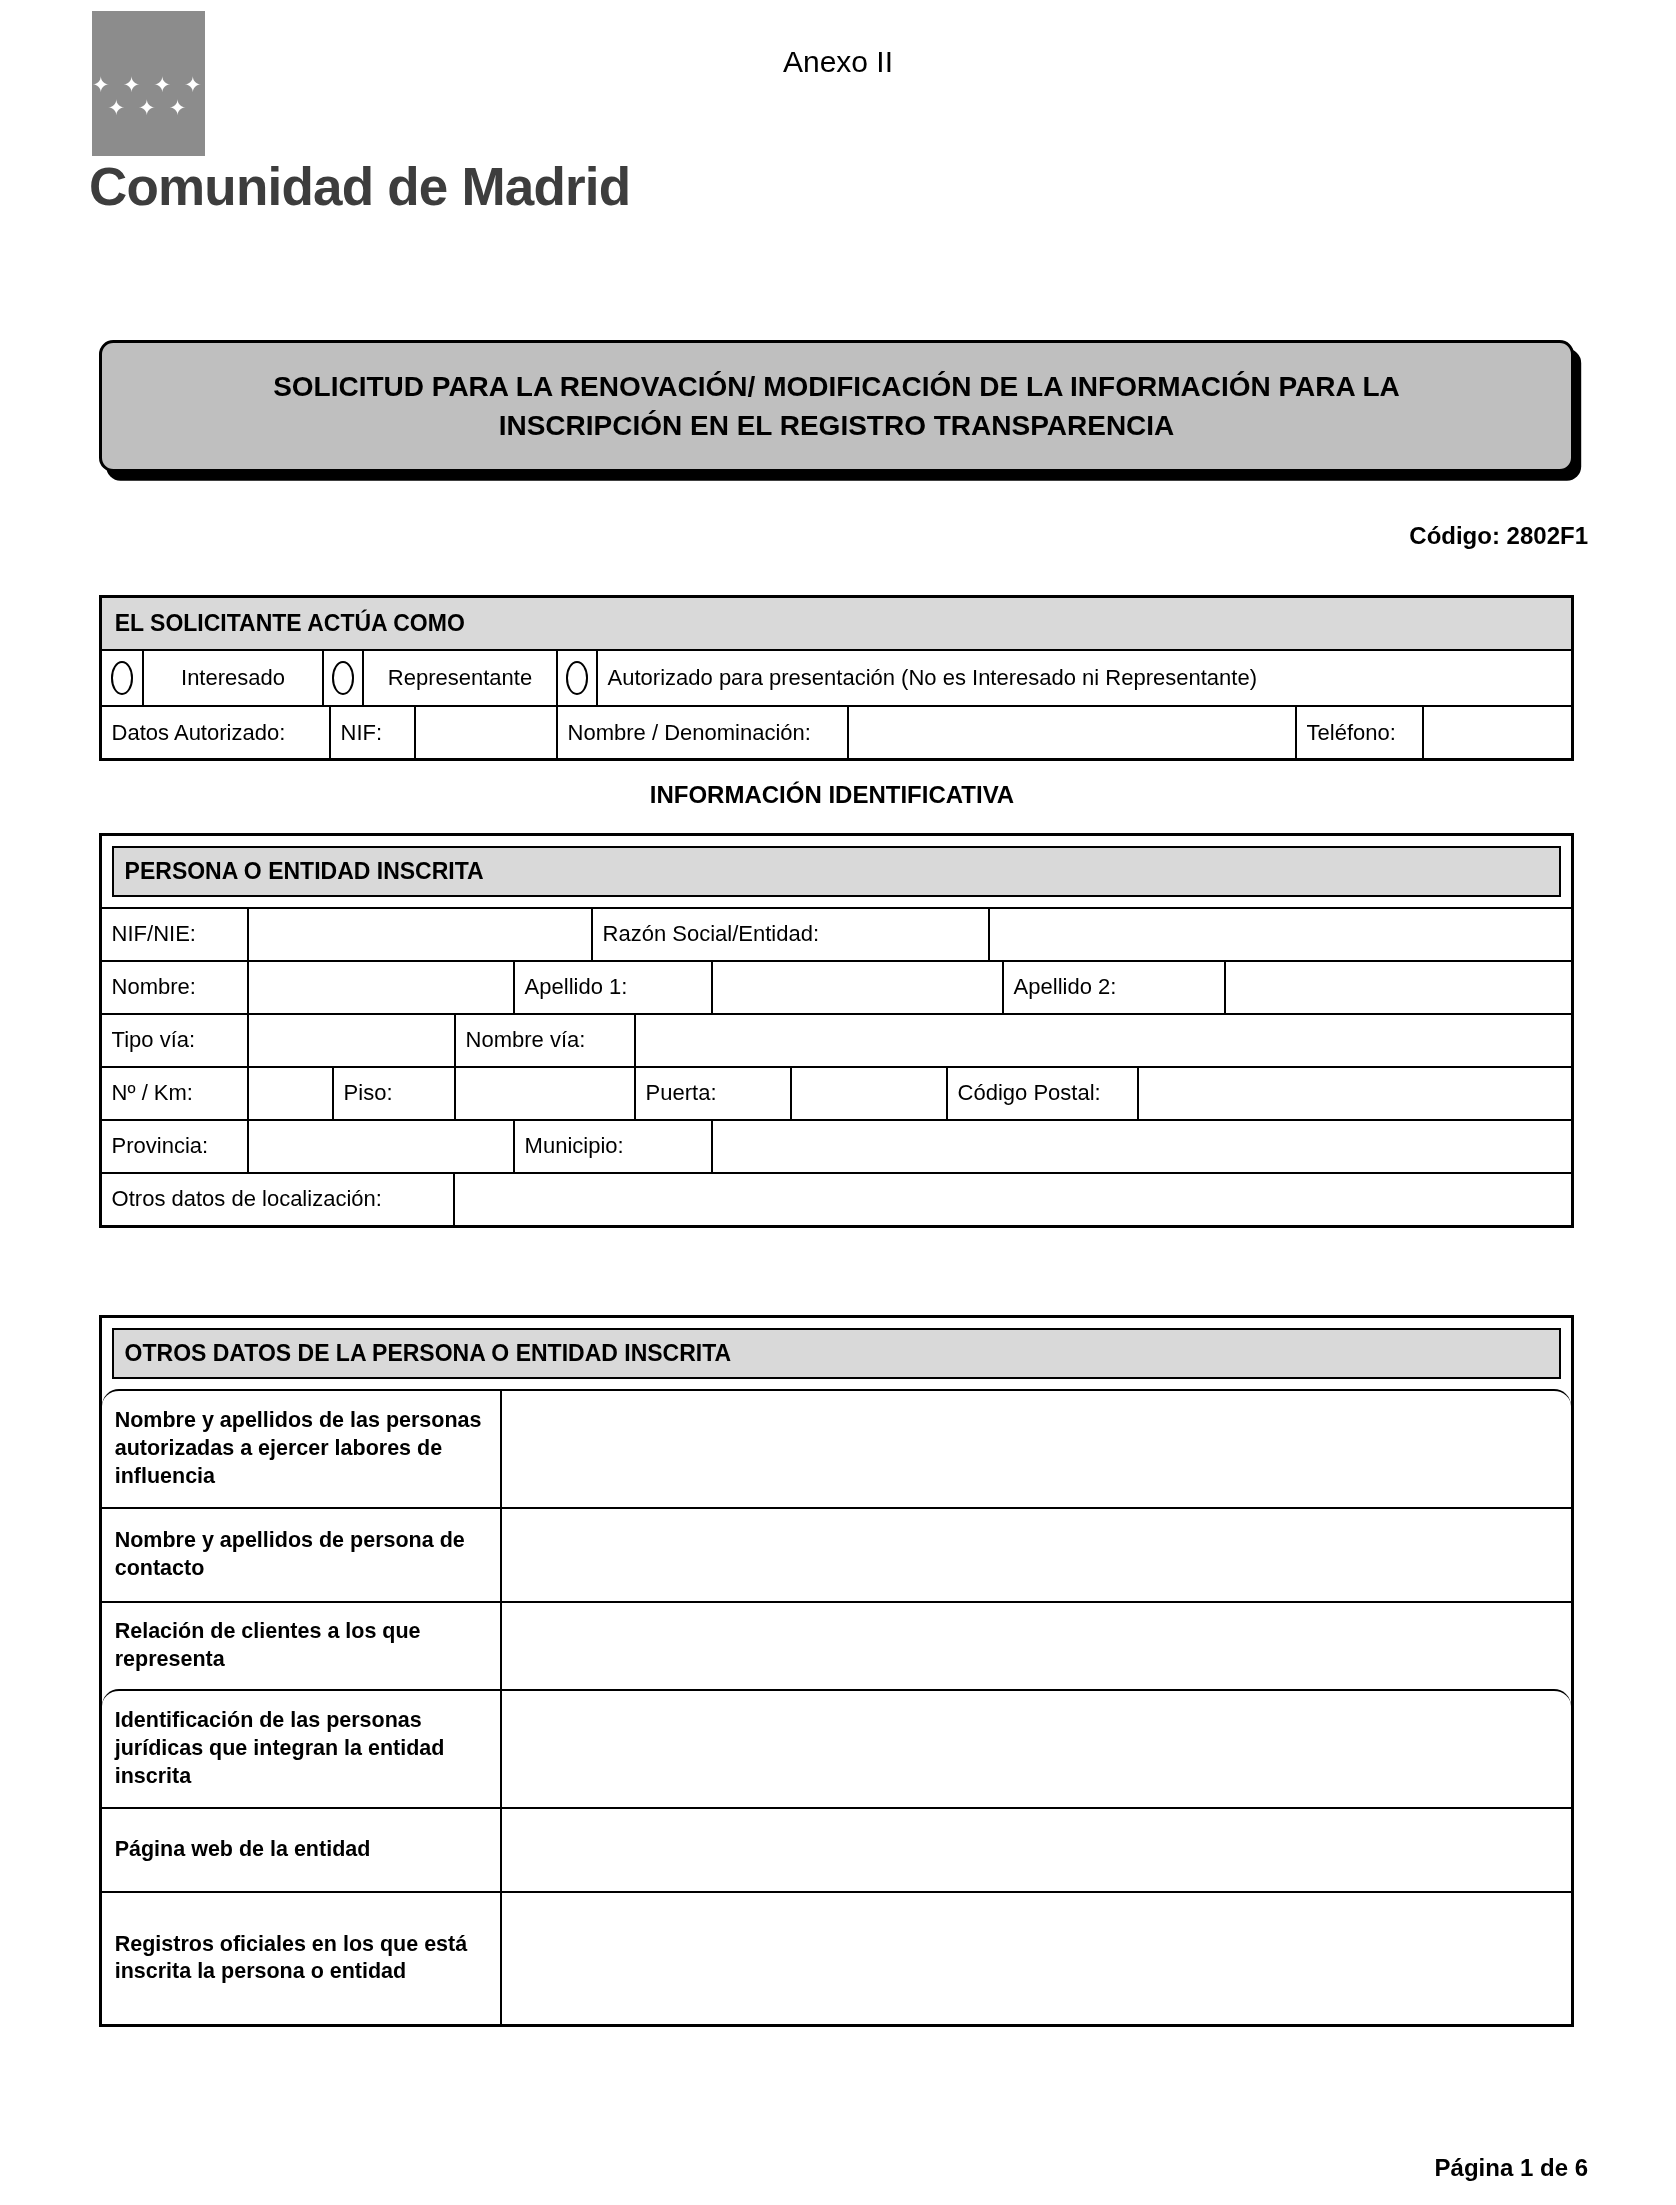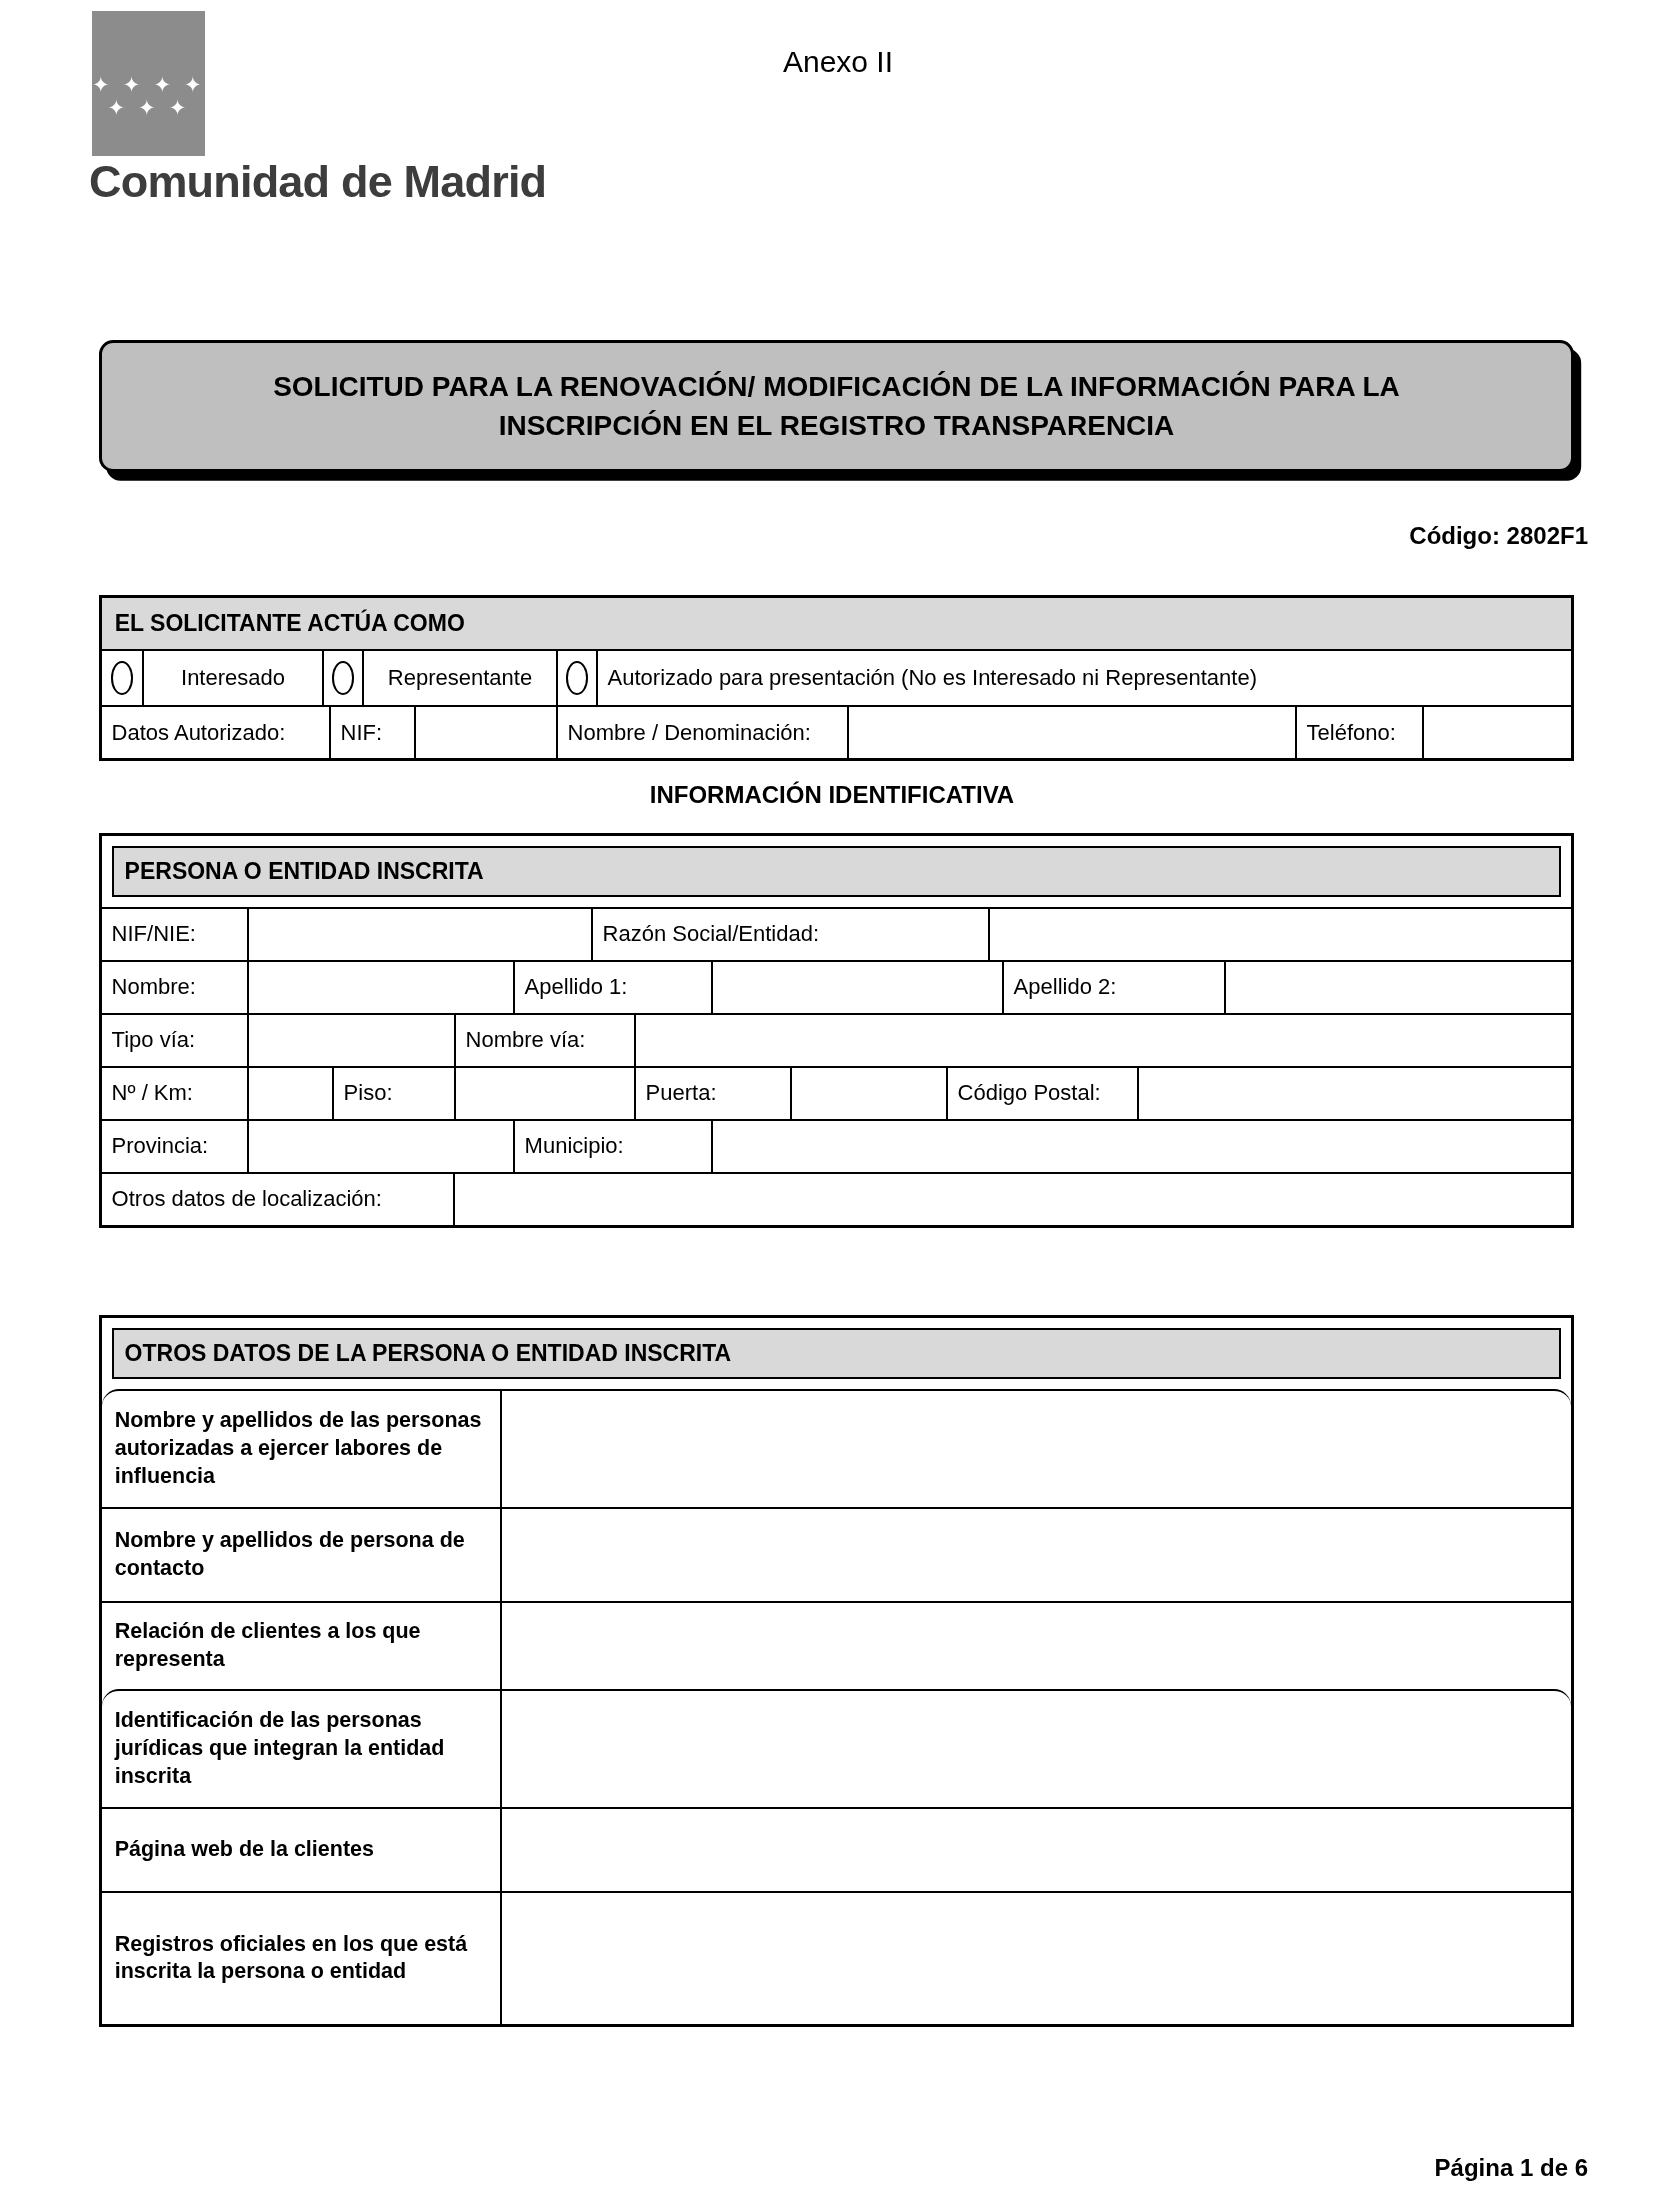--- a/index.html
+++ b/index.html
@@ -16,7 +16,7 @@
   .logo-flag{position:absolute;left:92px;top:11px;width:113px;height:145px;background:var(--logo-bg);
     display:flex;flex-direction:column;justify-content:center;align-items:center;gap:2.4px;padding-top:27px;box-sizing:border-box;}
   .star-row{color:#fff;font-size:21px;line-height:1;letter-spacing:3.2px;font-family:"DejaVu Sans",sans-serif;}
-  .logo-text{position:absolute;left:89px;top:156px;font-size:45px;font-weight:bold;color:#3d3d3d;letter-spacing:-0.8px;}
+  .logo-text{position:absolute;left:89px;top:156px;font-size:53px;font-weight:bold;color:#3d3d3d;letter-spacing:-0.8px;}
   .annex{position:absolute;left:0;right:0;top:45px;text-align:center;font-size:30px;}
 
   

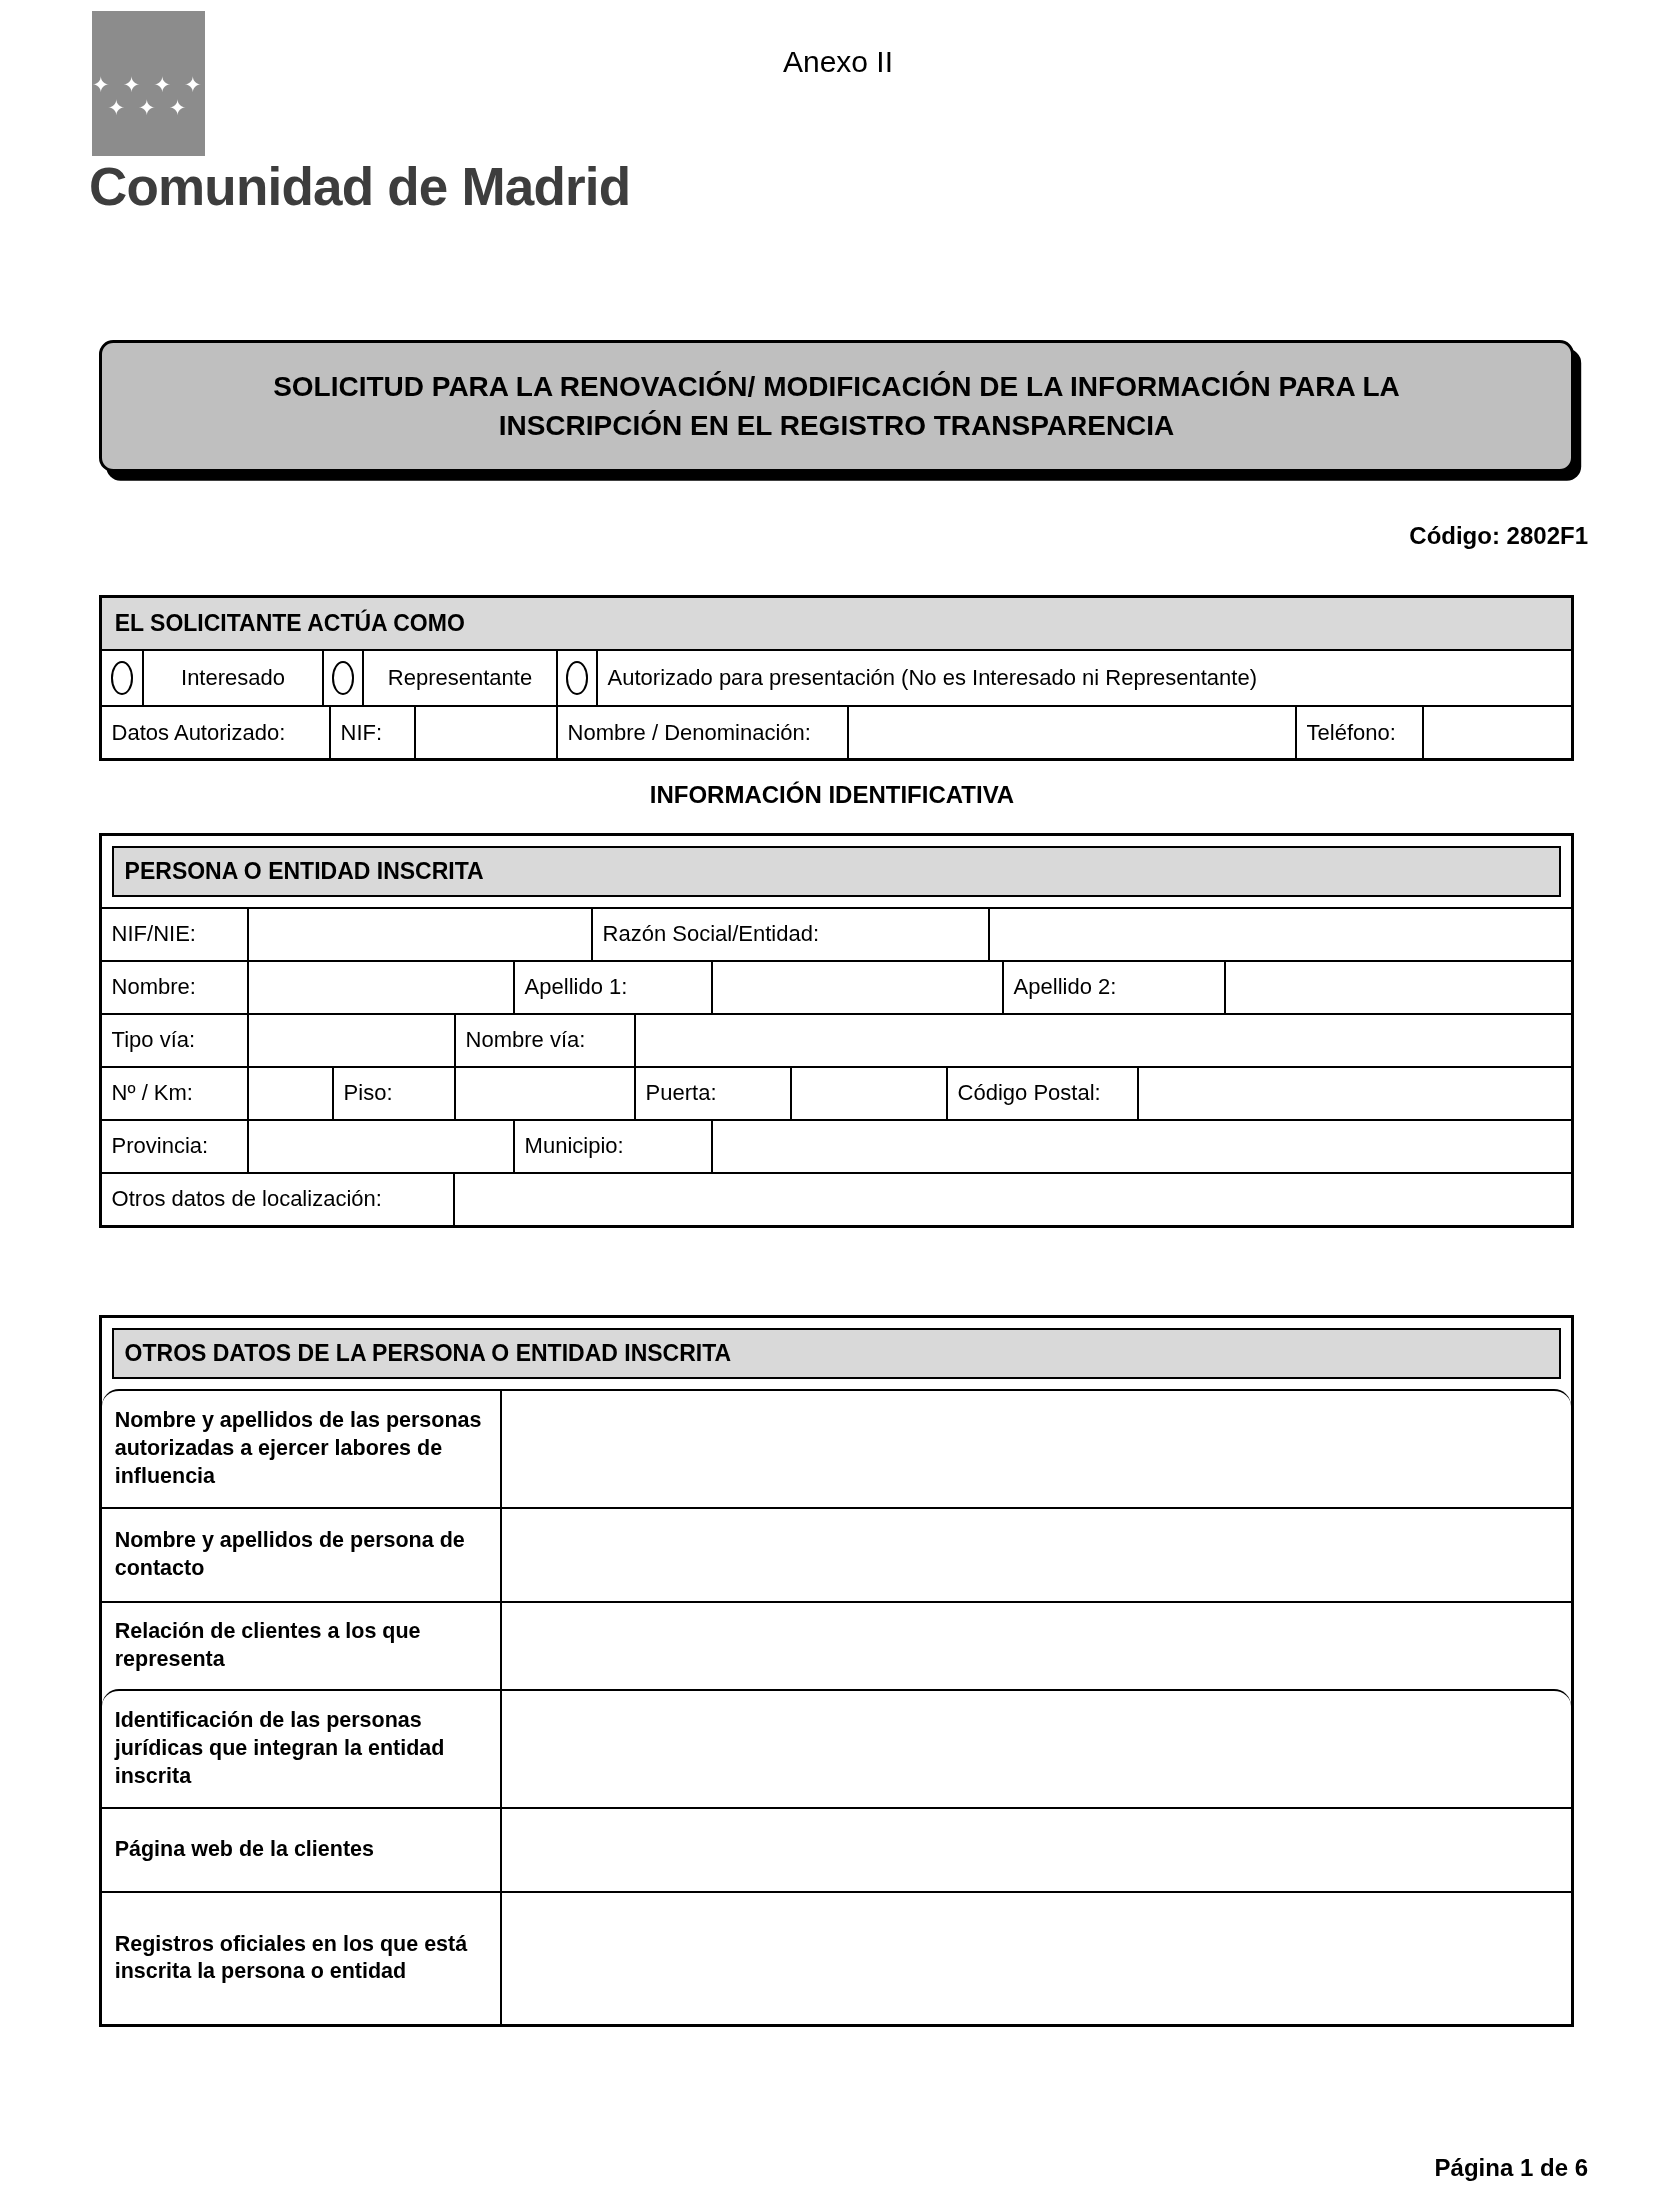--- a/index.html
+++ b/index.html
@@ -186,7 +186,7 @@
     </div>
 
     <div class="o-row mh103">
-      <div class="o-label">Página web de la clientes</div>
+      <div class="o-label">Página web de la entidad</div>
       <div class="o-input"></div>
     </div>
 

